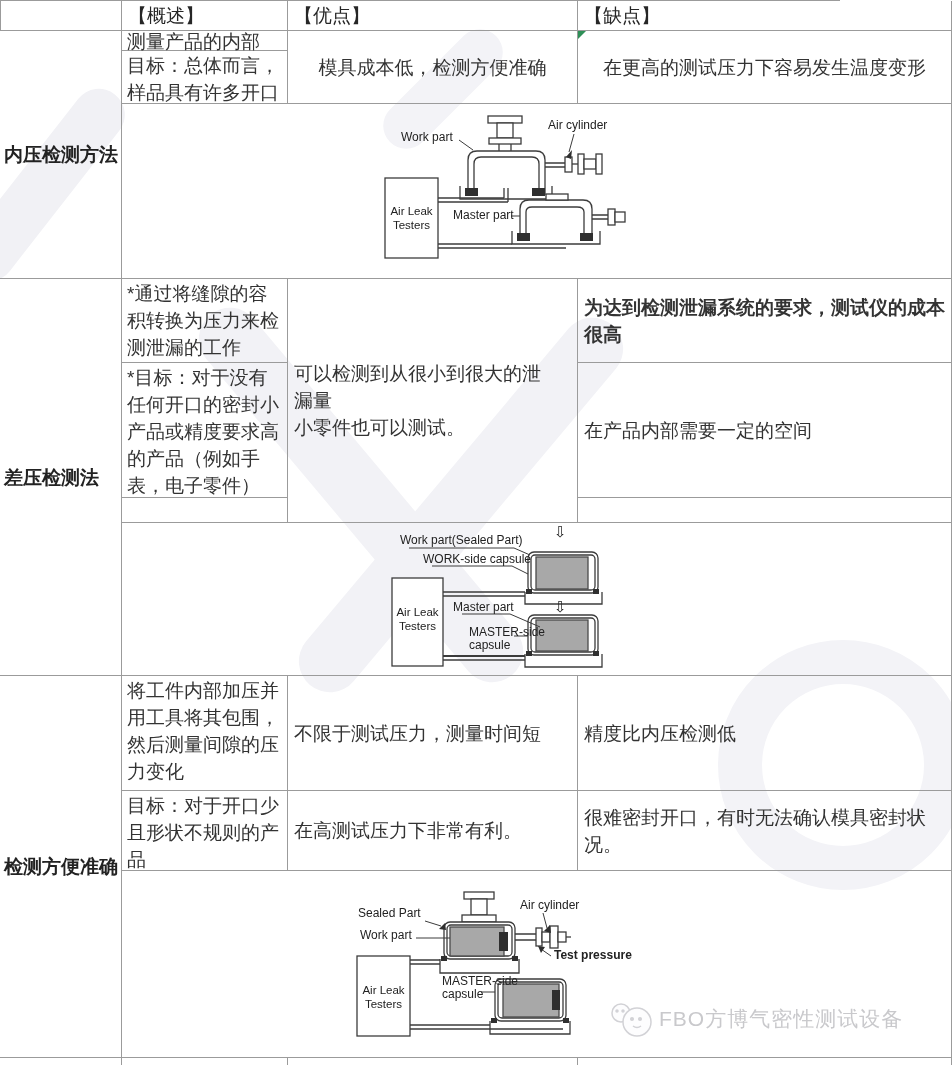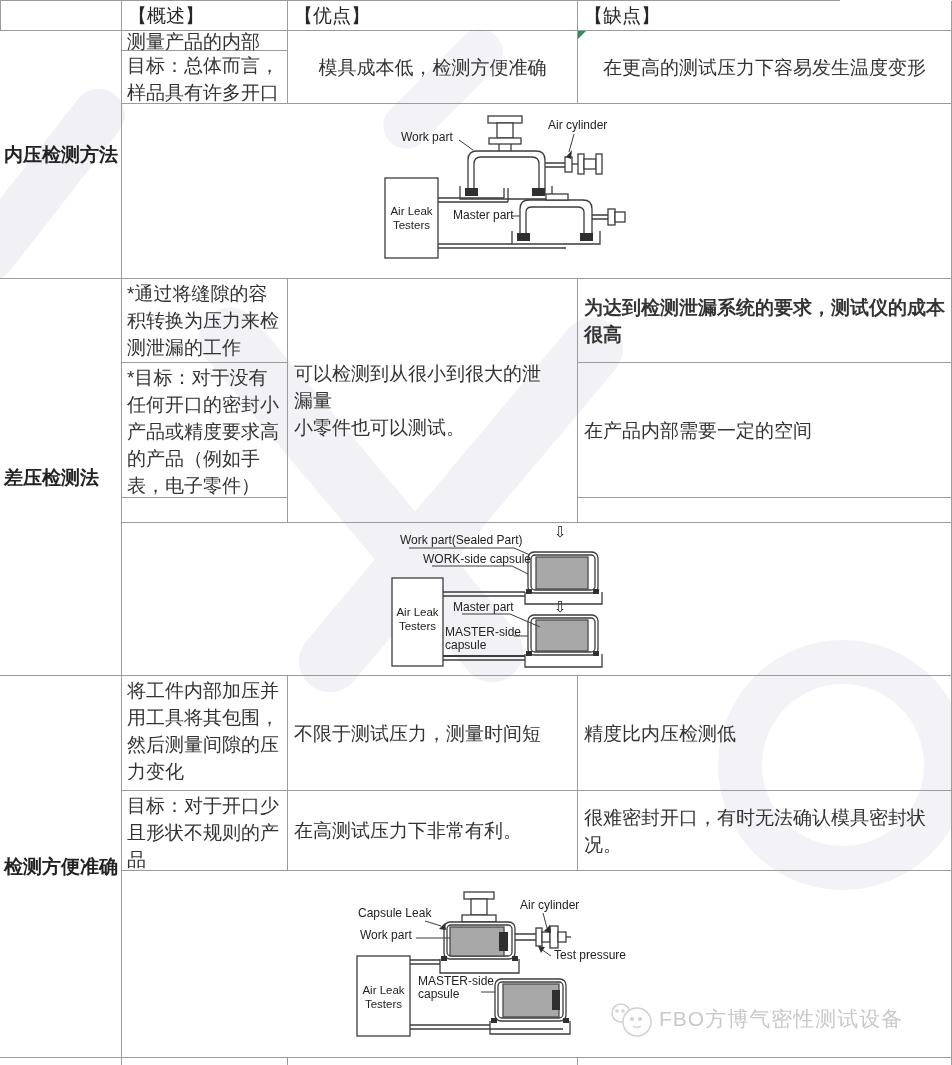--- a/index.html
+++ b/index.html
@@ -29,7 +29,7 @@
   .diag{position:relative;}
   .diag svg{position:absolute;left:0;top:0;}
   .dlab{position:absolute;font-size:12px;line-height:13px;color:#222;white-space:nowrap;}
-  .dlab.pre{white-space:pre-line;}
+  .dlab.pre{white-space:pre-line;margin-left:24px;}
   .tester-lab{position:absolute;font-size:11.5px;line-height:14px;color:#222;text-align:center;white-space:pre-line;}
   .darr{position:absolute;font-size:15px;color:#222;line-height:15px;}
   .flag{position:absolute;left:0;top:0;width:0;height:0;

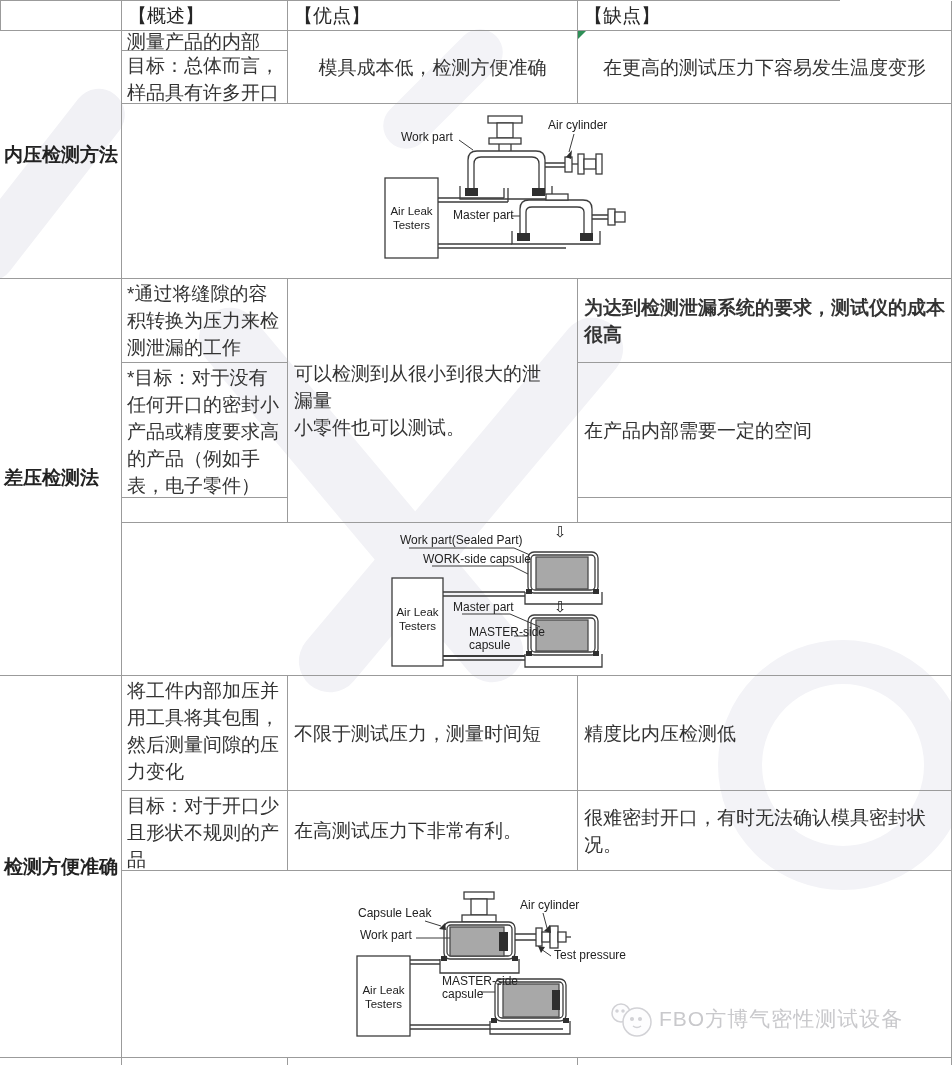--- a/index.html
+++ b/index.html
@@ -200,7 +200,7 @@
           <path d="M359,121 H373" stroke-width="1"></path>
         </g>
       </svg>
-      <div class="dlab" style="left:236px;top:36px;">Capsule Leak</div>
+      <div class="dlab" style="left:236px;top:36px;">Sealed Part</div>
       <div class="dlab" style="left:238px;top:58px;">Work part</div>
       <div class="dlab" style="left:398px;top:28px;">Air cylinder</div>
       <div class="dlab" style="left:432px;top:78px;">Test pressure</div>

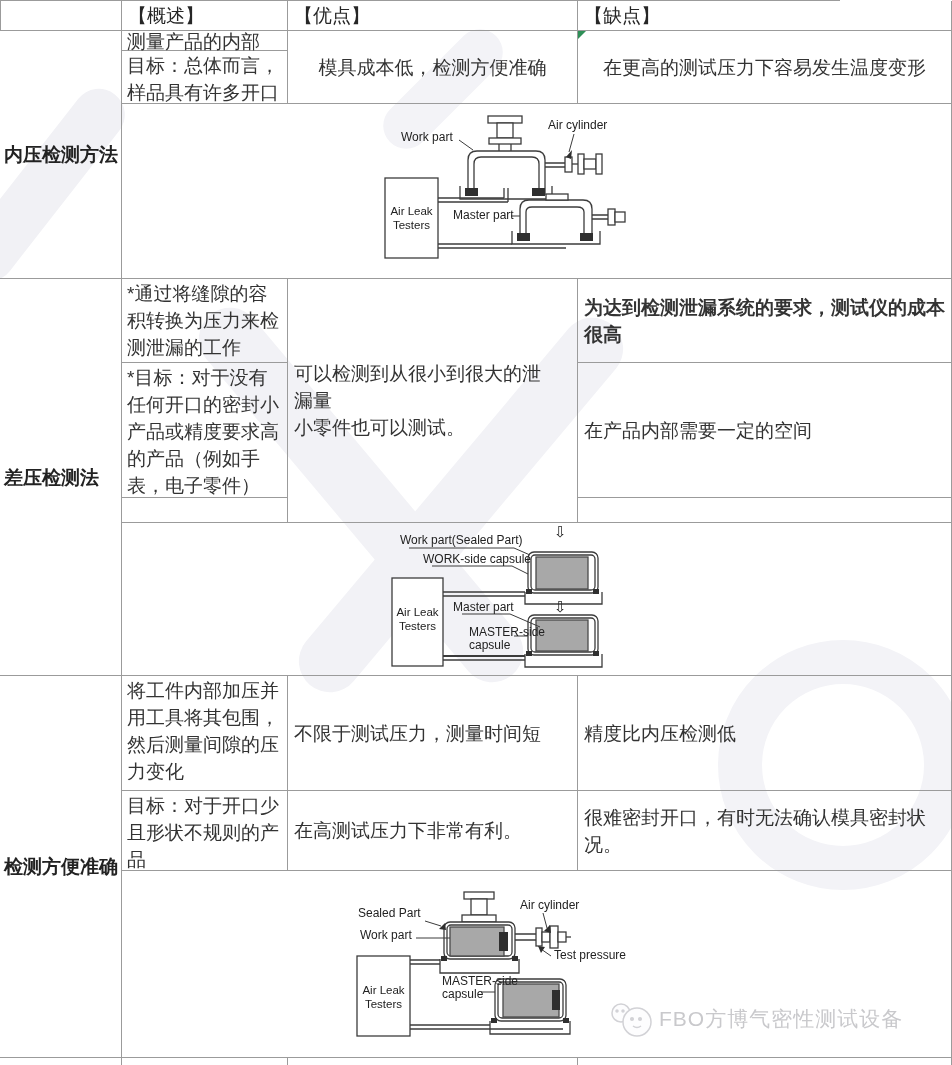--- a/index.html
+++ b/index.html
@@ -203,7 +203,7 @@
       <div class="dlab" style="left:236px;top:36px;">Sealed Part</div>
       <div class="dlab" style="left:238px;top:58px;">Work part</div>
       <div class="dlab" style="left:398px;top:28px;">Air cylinder</div>
-      <div class="dlab" style="left:432px;top:78px;">Test pressure</div>
+      <div class="dlab" style="left:432px;top:78px;font-weight:bold;">Test pressure</div>
       <div class="dlab pre" style="left:296px;top:104px;">MASTER-side
 capsule</div>
       <div class="tester-lab" style="left:235px;top:112px;width:53px;">Air Leak

